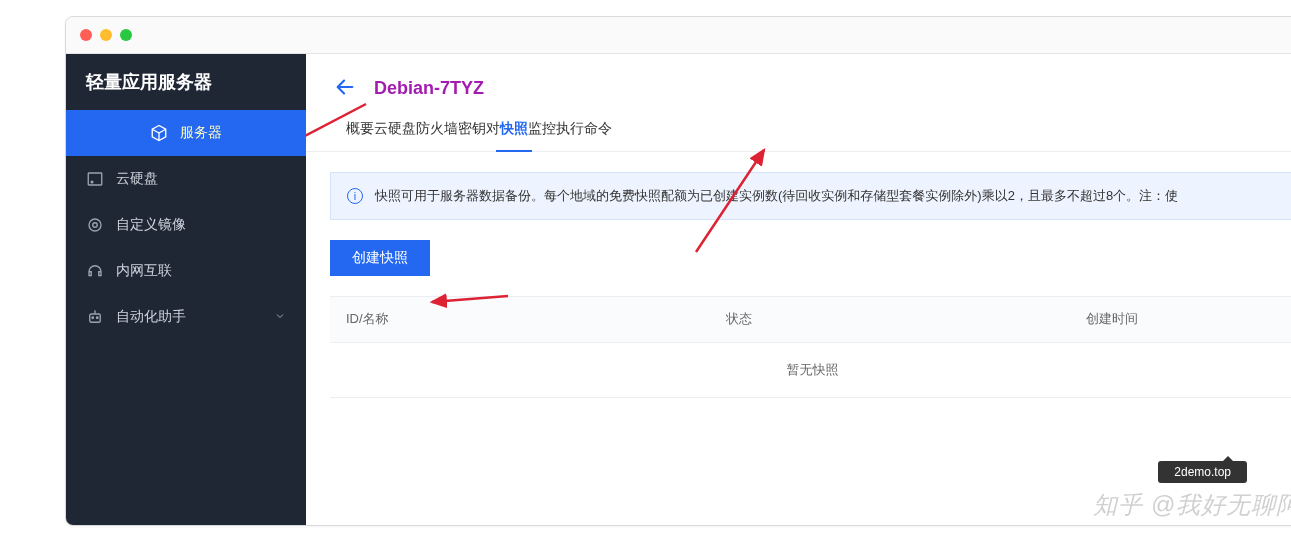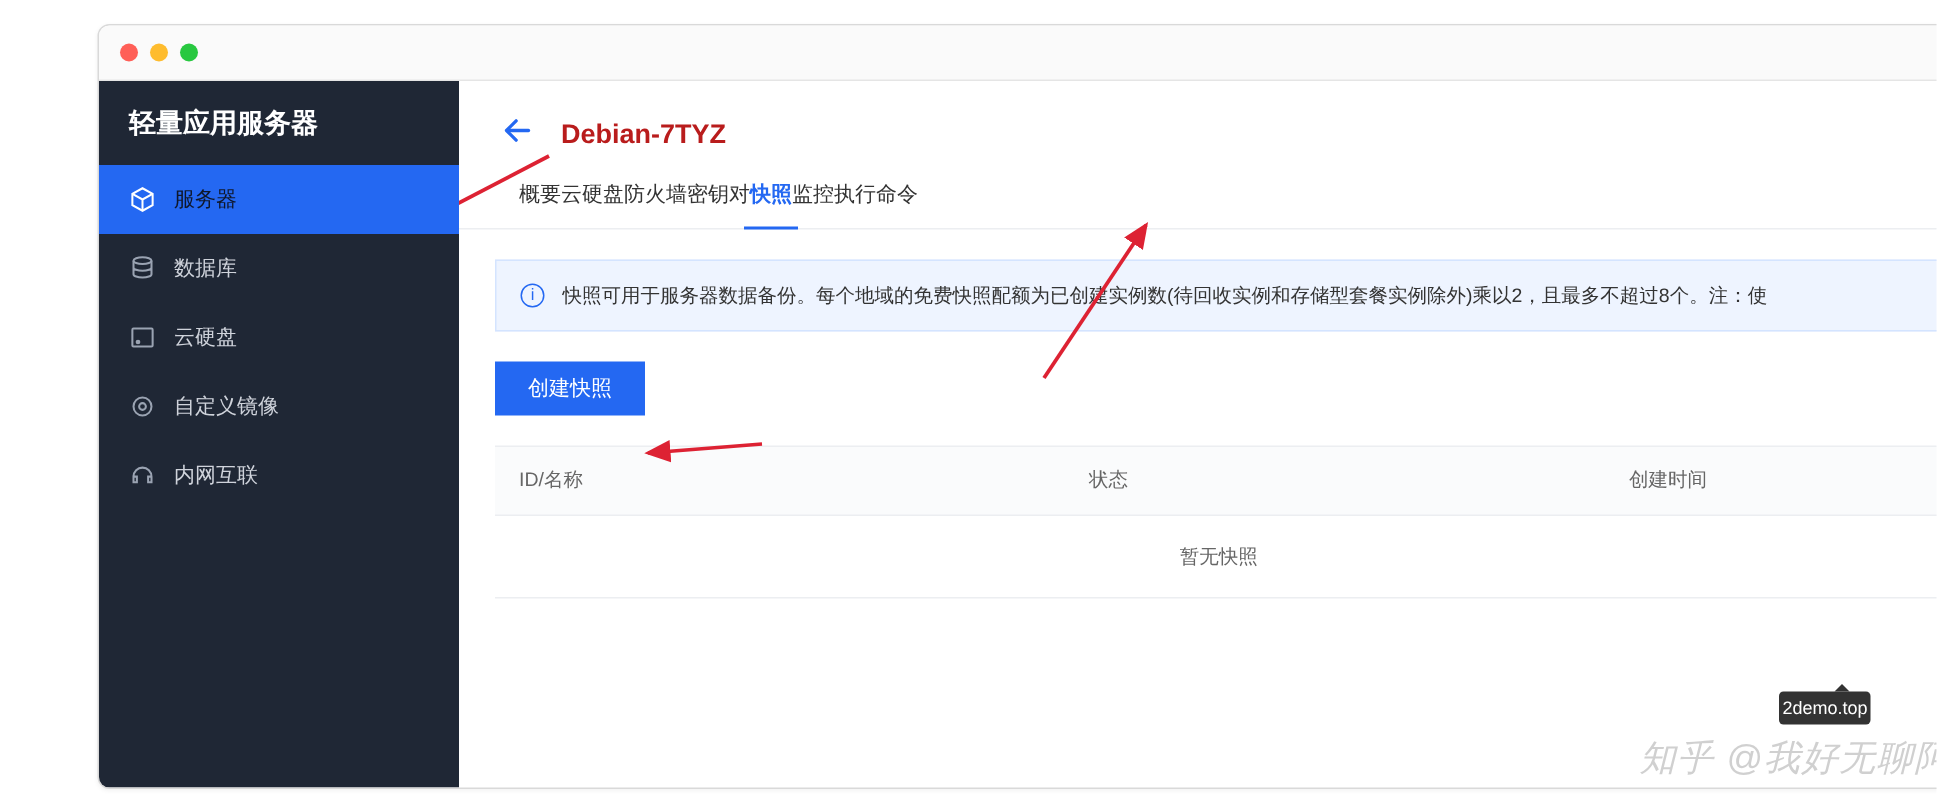--- a/index.html
+++ b/index.html
@@ -29,7 +29,7 @@
   .main { flex: 1; overflow: hidden; position: relative; }
   .header { display: flex; align-items: center; padding: 22px 28px 6px; gap: 18px; }
   .back { color: #2468f2; cursor: pointer; }
-  .title { font-size: 18px; font-weight: 600; color: #b91c1c; text-align: center; }
+  .title { font-size: 18px; font-weight: 600; color: #a21caf; text-align: center; }
 
   .tabs { display: flex; padding: 0 40px; border-bottom: 1px solid #eceef1; height: 44px; align-items: center; }
   .tab { font-size: 14px; color: #333; height: 100%; display: flex; align-items: center; cursor: pointer; position: relative; }

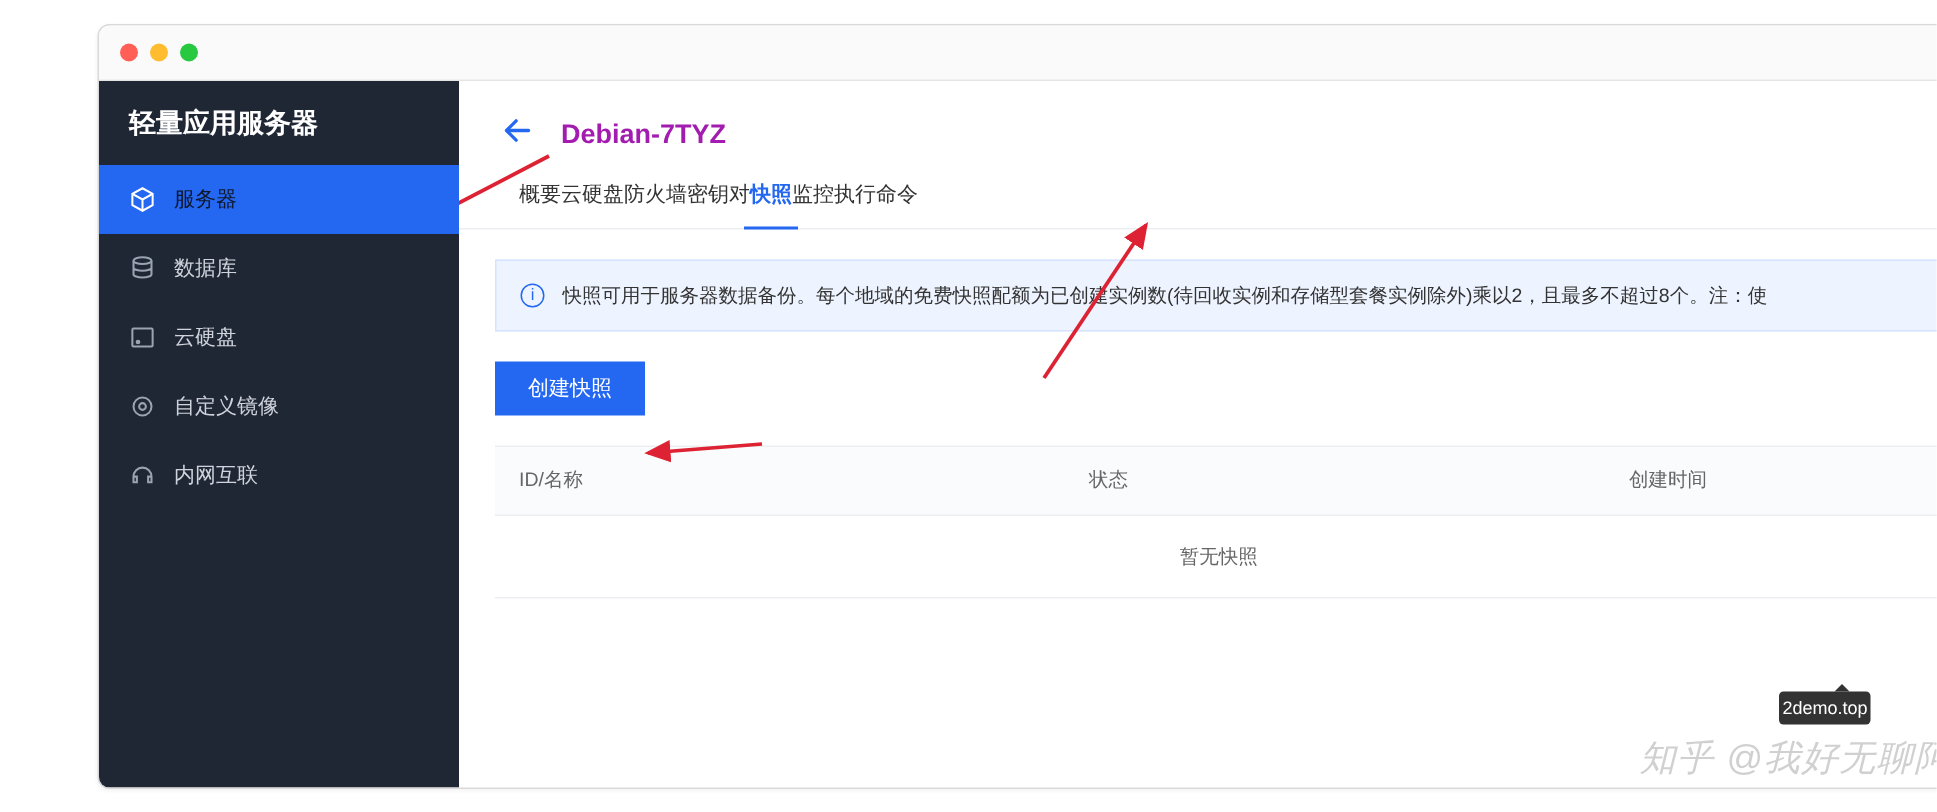--- a/index.html
+++ b/index.html
@@ -21,7 +21,7 @@
   .brand { height: 56px; display: flex; align-items: center; padding: 0 20px; font-size: 18px; font-weight: 700; color: #fff; }
   .nav { list-style: none; }
   .nav li { display: flex; align-items: center; padding: 0 20px; height: 46px; font-size: 14px; cursor: pointer; gap: 12px; }
-  .nav li.active { background: #2468f2; color: #0f172a; }
+  .nav li.active { background: #2468f2; color: #fef9c3; justify-content: center; }
   .nav .icon { width: 18px; height: 18px; color: #9aa3b2; flex: none; }
   .nav li.active .icon { color: #fff; }
   .nav .chev { margin-left: auto; color: #9aa3b2; }

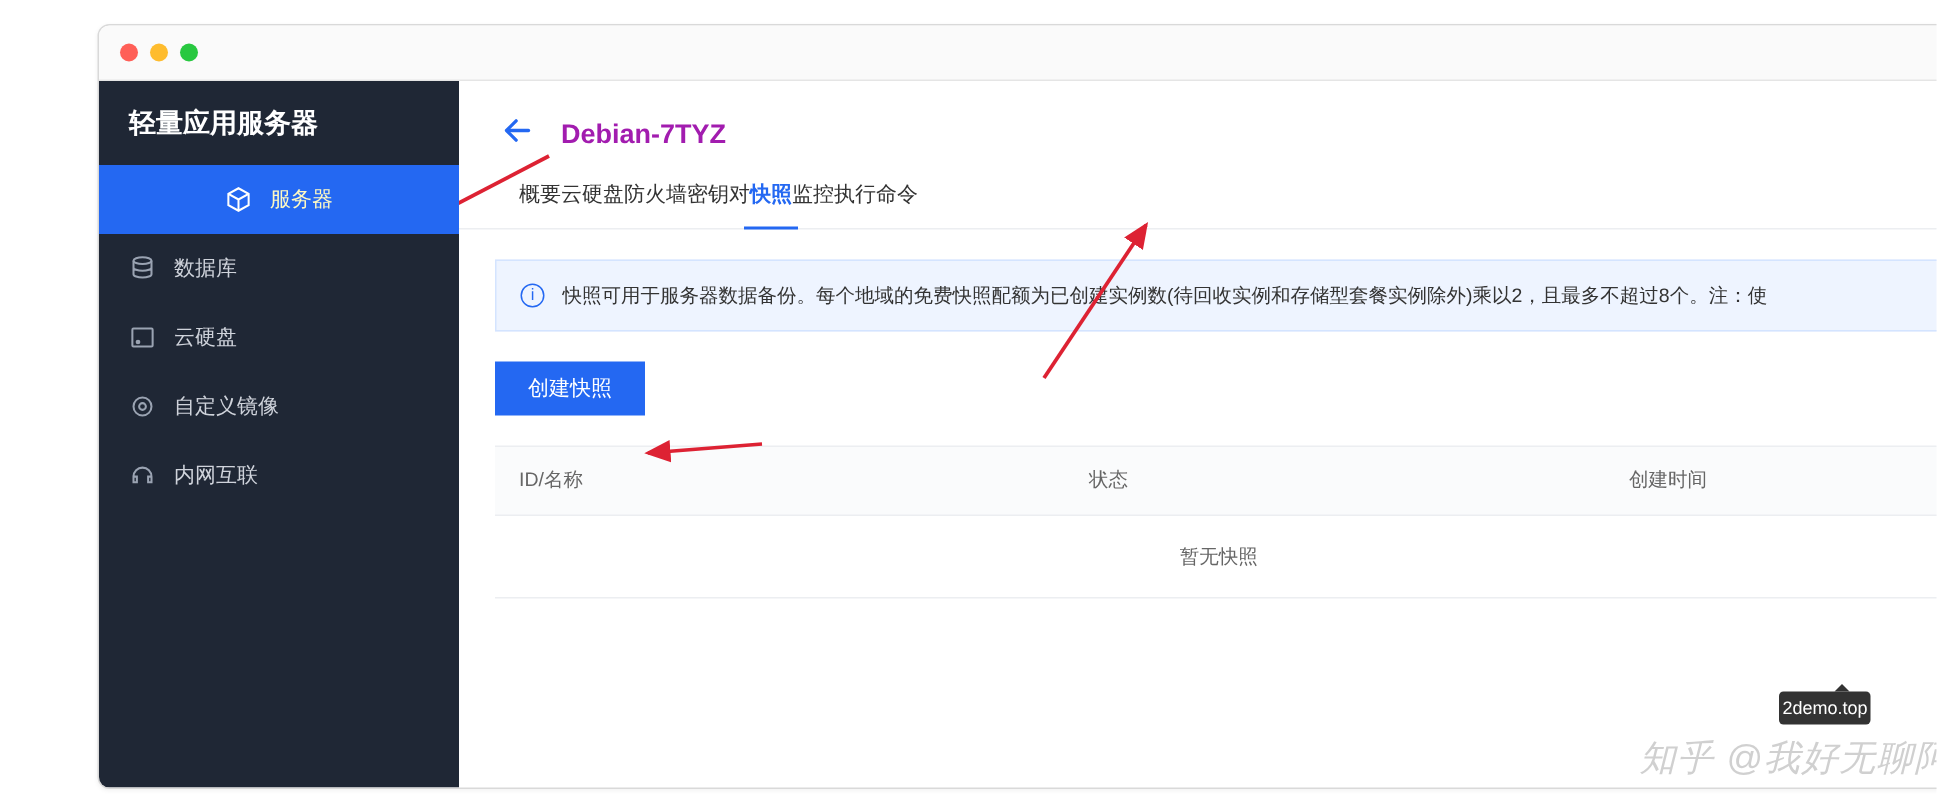--- a/index.html
+++ b/index.html
@@ -96,13 +96,6 @@
             </li>
             <li>
               <span class="icon"><svg viewBox="0 0 24 24" fill="none" stroke="currentColor" stroke-width="1.8">
-                  <ellipse cx="12" cy="5" rx="8" ry="3"></ellipse>
-                  <path d="M4 5v6c0 1.7 3.6 3 8 3s8-1.3 8-3V5M4 11v6c0 1.7 3.6 3 8 3s8-1.3 8-3v-6"></path>
-                </svg></span>
-              <span>数据库</span>
-            </li>
-            <li>
-              <span class="icon"><svg viewBox="0 0 24 24" fill="none" stroke="currentColor" stroke-width="1.8">
                   <rect x="3" y="4" width="18" height="16" rx="1"></rect>
                   <circle cx="8" cy="16" r="1.2" fill="currentColor"></circle>
                 </svg></span>

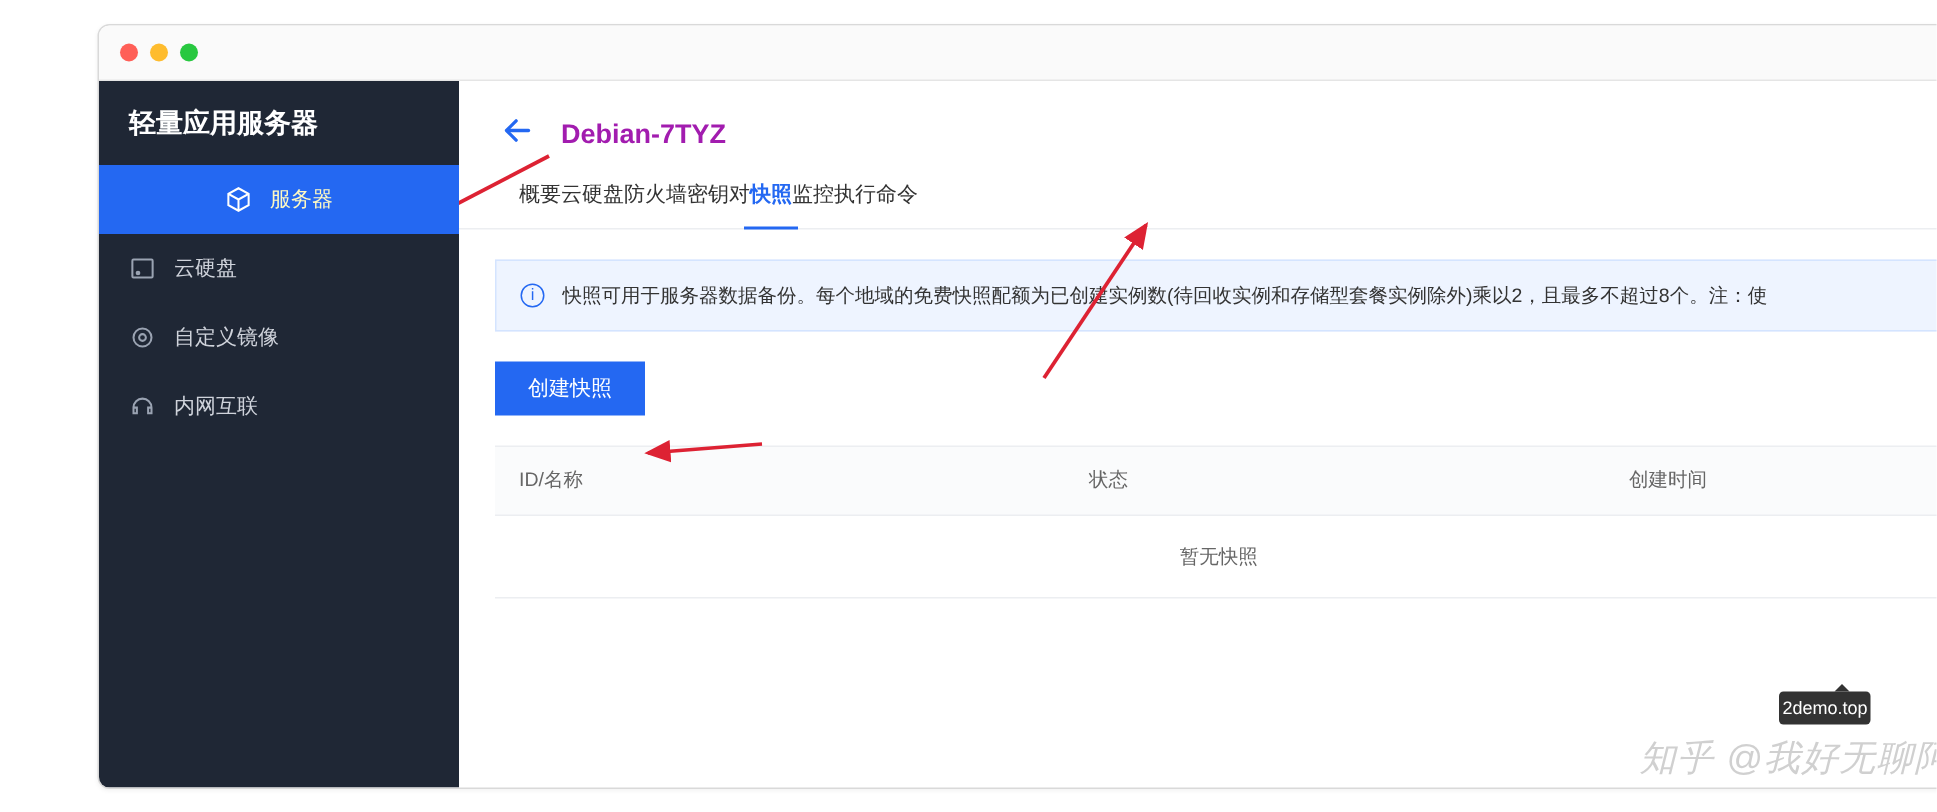--- a/index.html
+++ b/index.html
@@ -114,6 +114,18 @@
                 </svg></span>
               <span>内网互联</span>
             </li>
+            <li>
+              <span class="icon"><svg viewBox="0 0 24 24" fill="none" stroke="currentColor" stroke-width="1.8">
+                  <rect x="5" y="8" width="14" height="11" rx="2"></rect>
+                  <path d="M12 3v5"></path>
+                  <circle cx="9" cy="13" r="1" fill="currentColor"></circle>
+                  <circle cx="15" cy="13" r="1" fill="currentColor"></circle>
+                </svg></span>
+              <span>自动化助手</span>
+              <span class="chev"><svg width="12" height="12" viewBox="0 0 24 24" fill="none" stroke="currentColor" stroke-width="2">
+                  <polyline points="6 9 12 15 18 9"></polyline>
+                </svg></span>
+            </li>
           </ul>
       </aside>
 

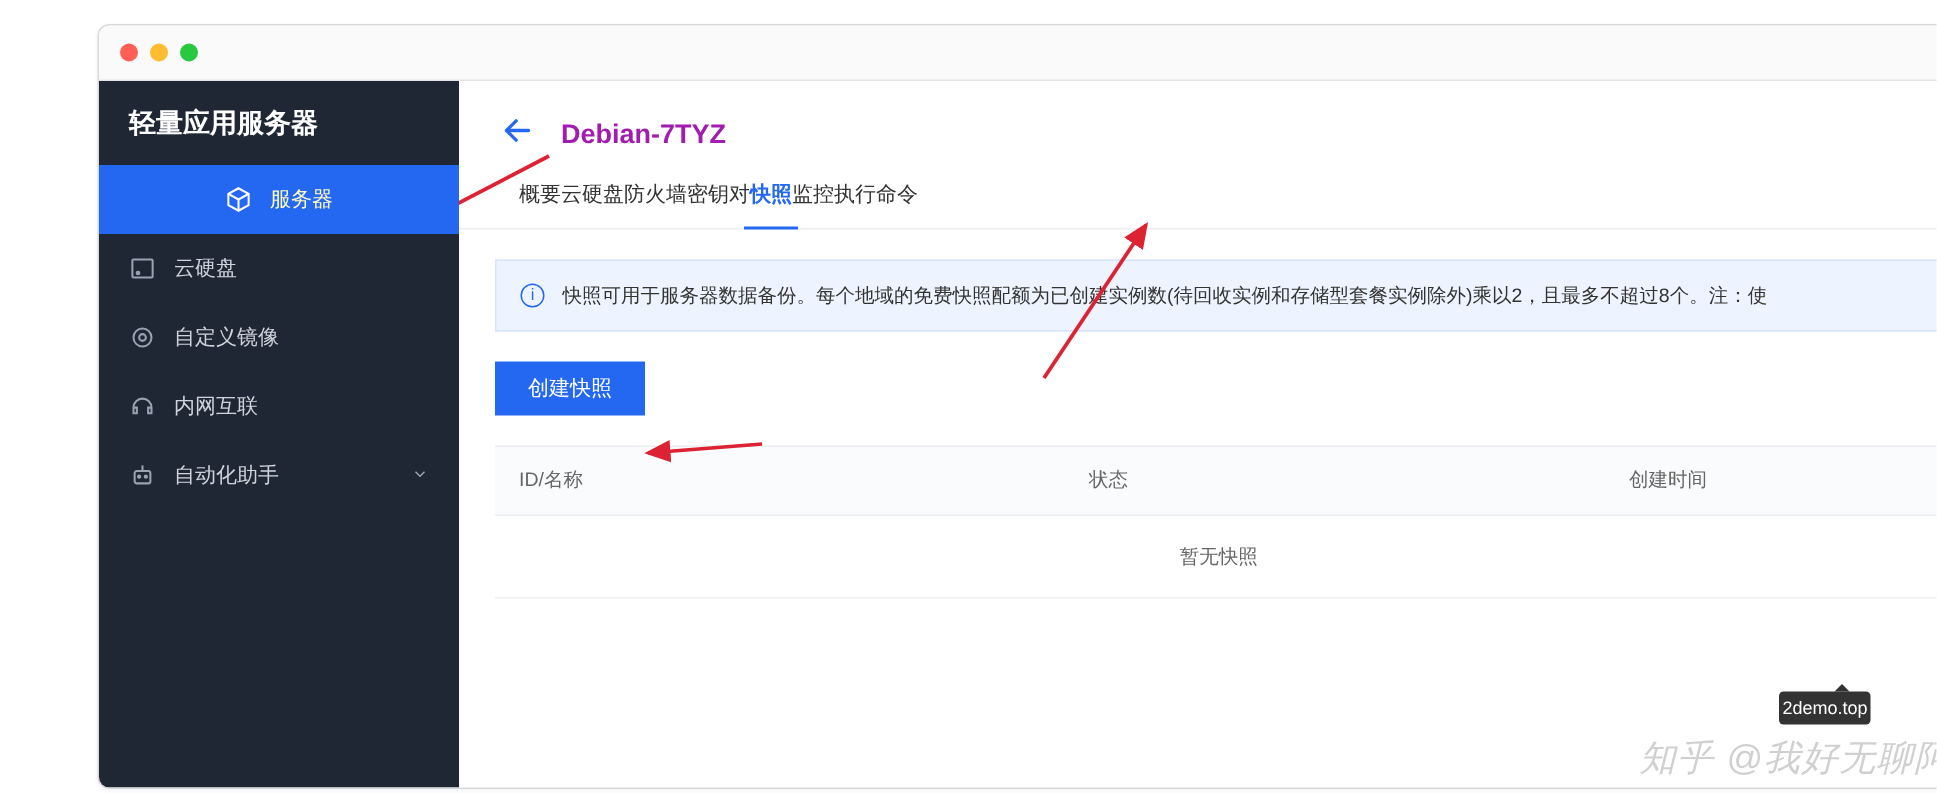--- a/index.html
+++ b/index.html
@@ -58,7 +58,7 @@
 
   .tooltip {
     position: absolute; right: 72px; bottom: 42px; background: #333; color: #fff;
-    font-size: 12px; padding: 4px 2px; border-radius: 3px;
+    font-size: 12px; padding: 4px 16px; border-radius: 3px;
   }
   .tooltip::before{
     content:""; position:absolute; top:-5px; right:14px; border:5px solid transparent;

